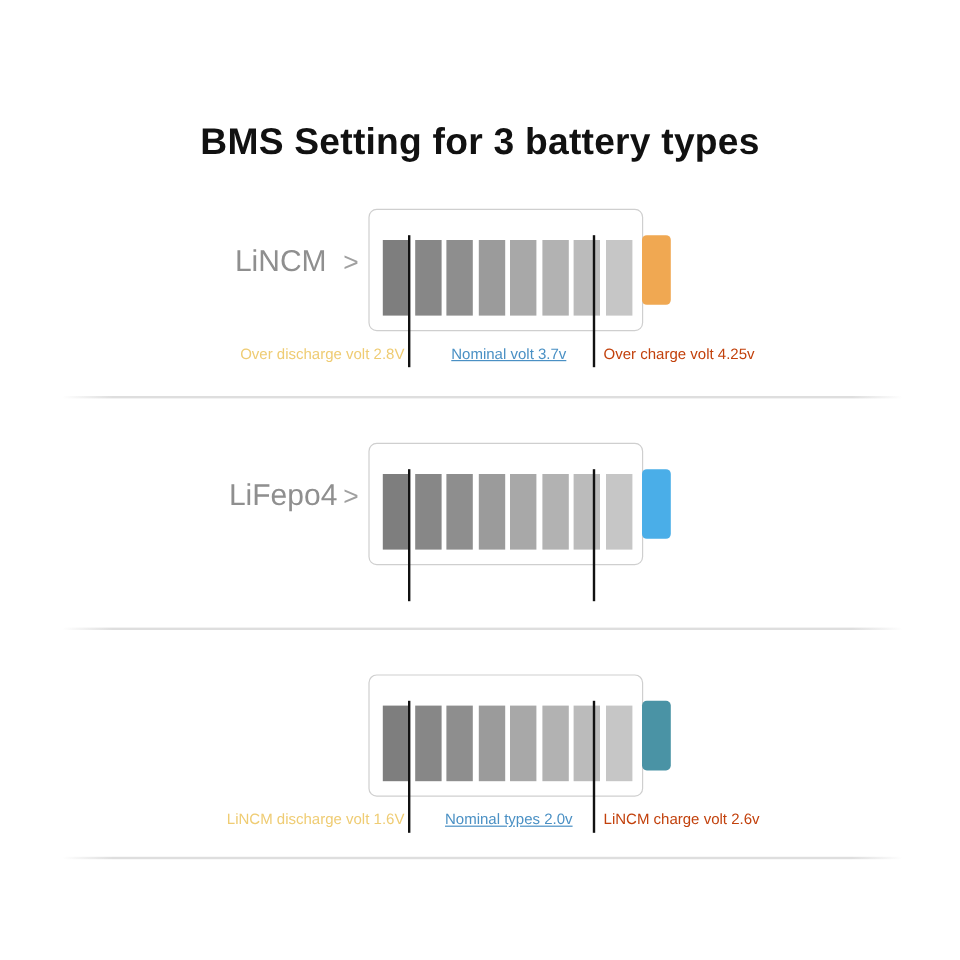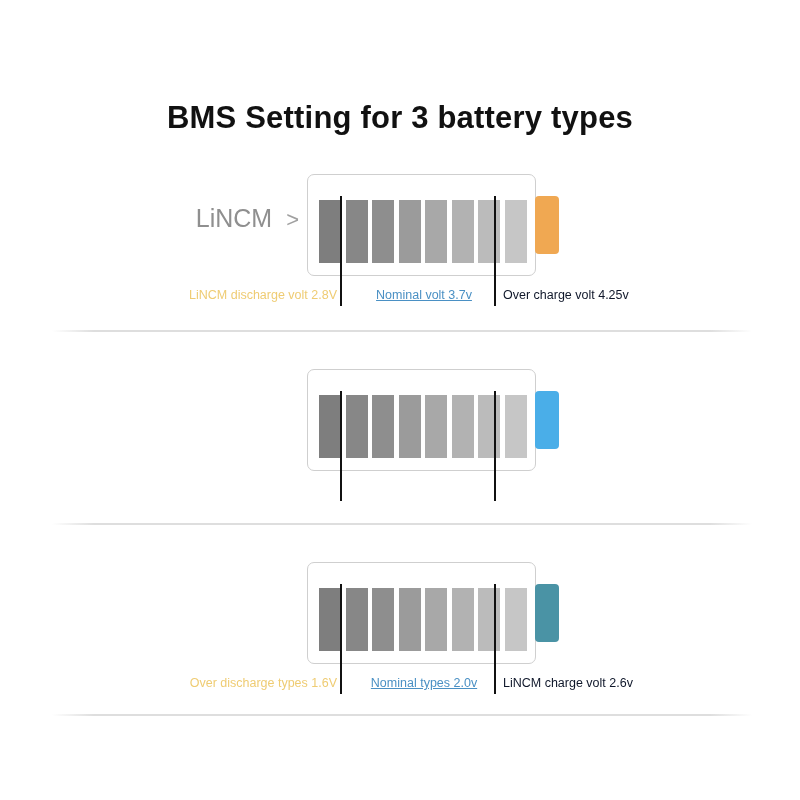--- a/index.html
+++ b/index.html
@@ -191,7 +191,7 @@
     <div class="divider right"></div>
 
     <div class="volt-labels">
-      <div class="volt discharge">LiNCM discharge volt 2.8V</div>
+      <div class="volt discharge">Over discharge volt 2.8V</div>
       <div class="volt nominal">Nominal volt 3.7v</div>
       <div class="volt charge">Over charge volt 4.25v</div>
     </div>

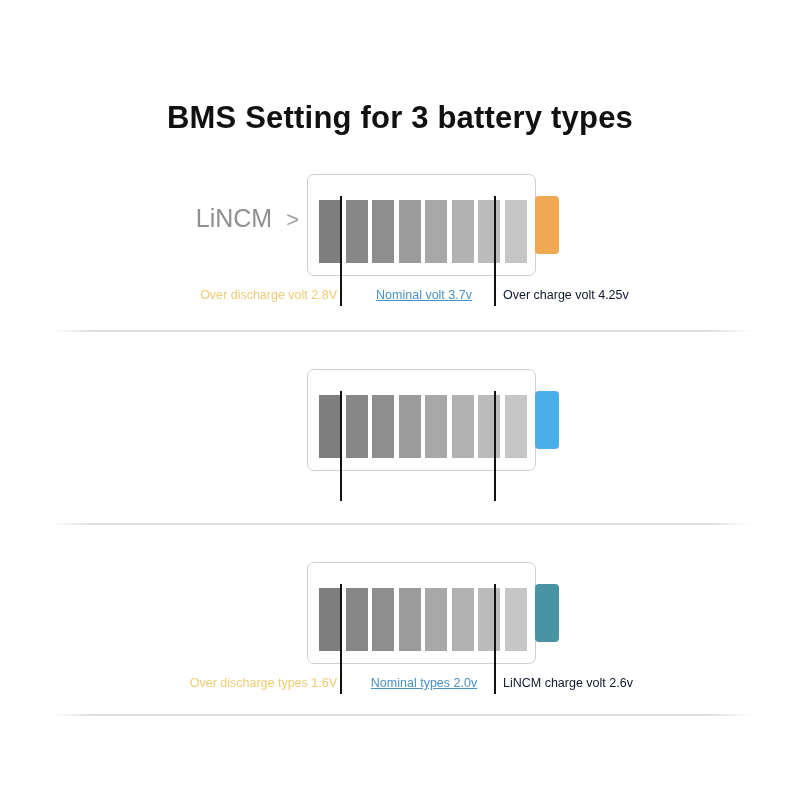--- a/index.html
+++ b/index.html
@@ -139,7 +139,7 @@
     text-decoration: underline;
   }
   .volt.charge {
-    color: #0f172a;
+    color: #c2410c;
     left: 479px;
   }
 

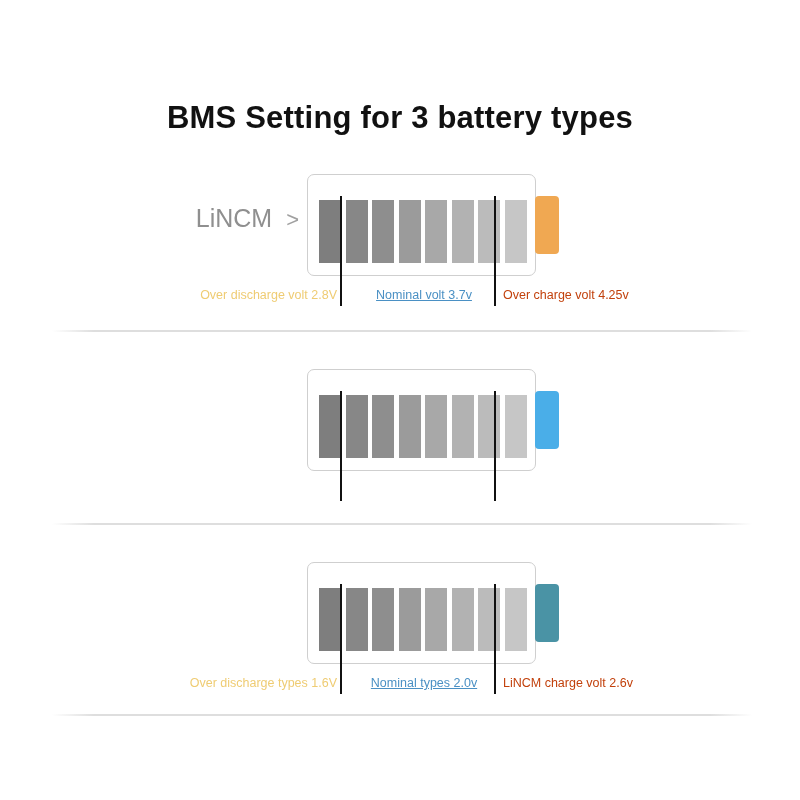--- a/index.html
+++ b/index.html
@@ -201,6 +201,9 @@
 
   <div class="battery-row row-2">
 
+    <div class="type-label">
+      <span>LiFepo4</span><span class="gap-narrow"></span><span class="chevron">&gt;</span>
+    </div>
 
     <div class="battery">
       <div class="bars">

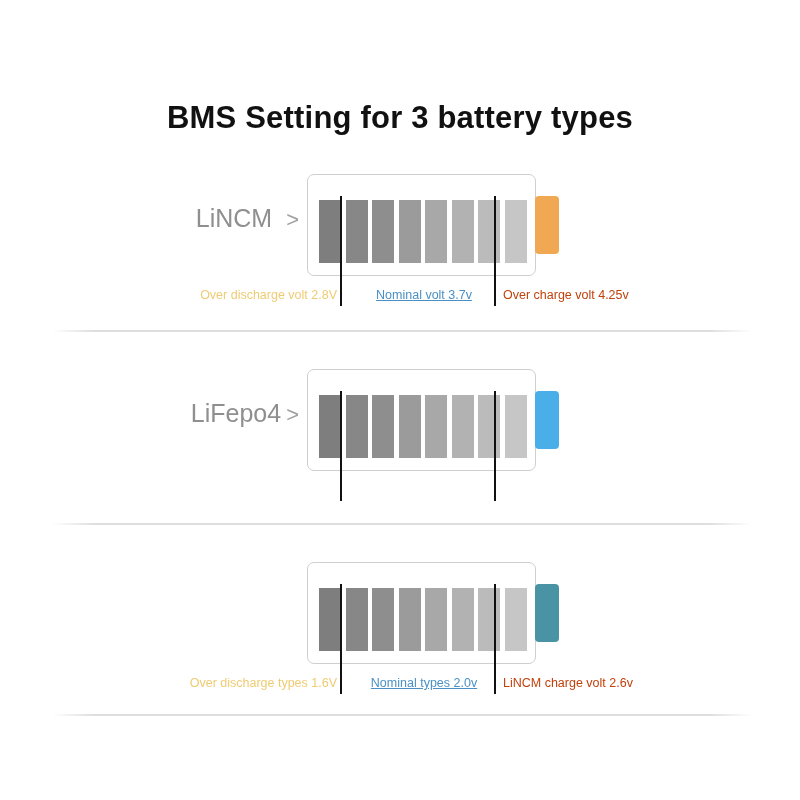--- a/index.html
+++ b/index.html
@@ -249,7 +249,7 @@
     <div class="divider right"></div>
 
     <div class="volt-labels">
-      <div class="volt discharge">Over discharge types 1.6V</div>
+      <div class="volt discharge">LiNCM discharge volt 1.6V</div>
       <div class="volt nominal">Nominal types 2.0v</div>
       <div class="volt charge">LiNCM charge volt 2.6v</div>
     </div>

